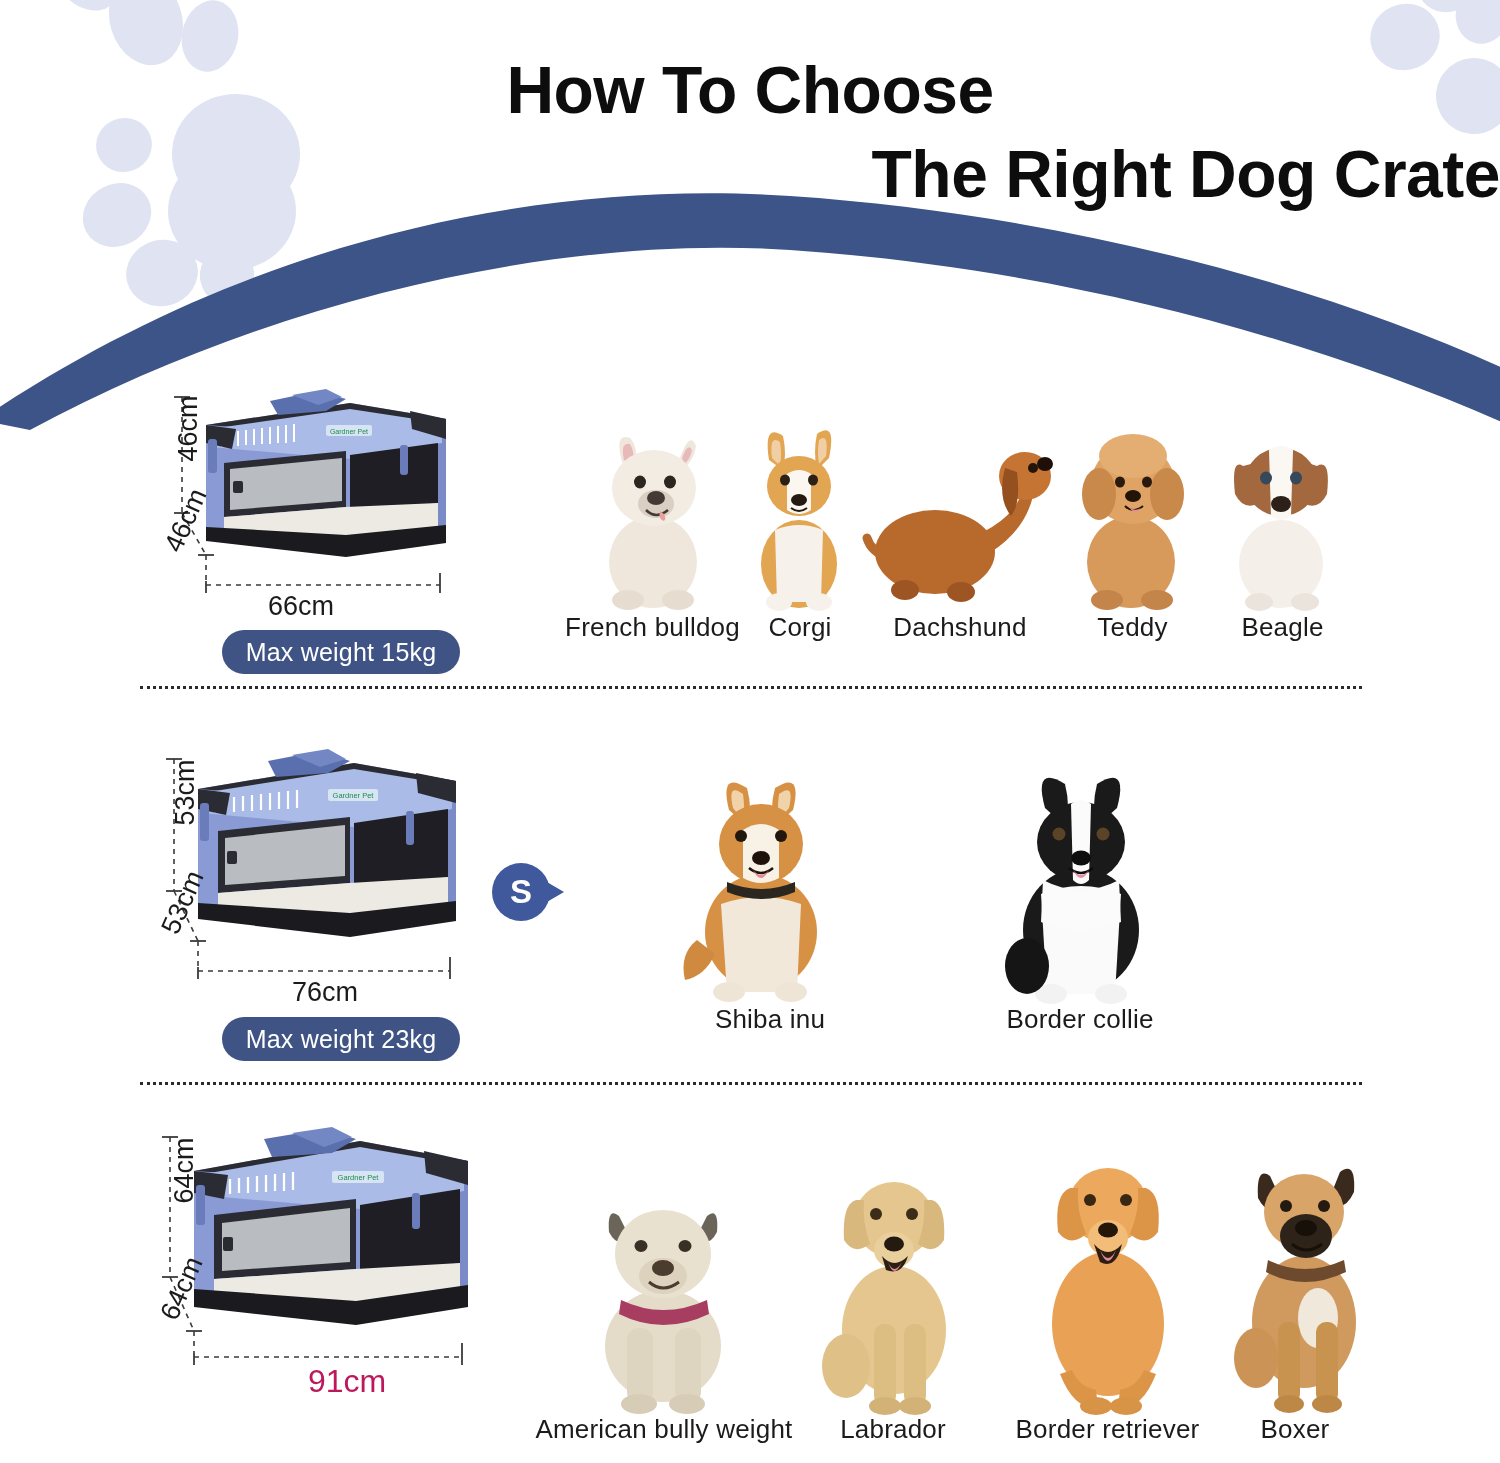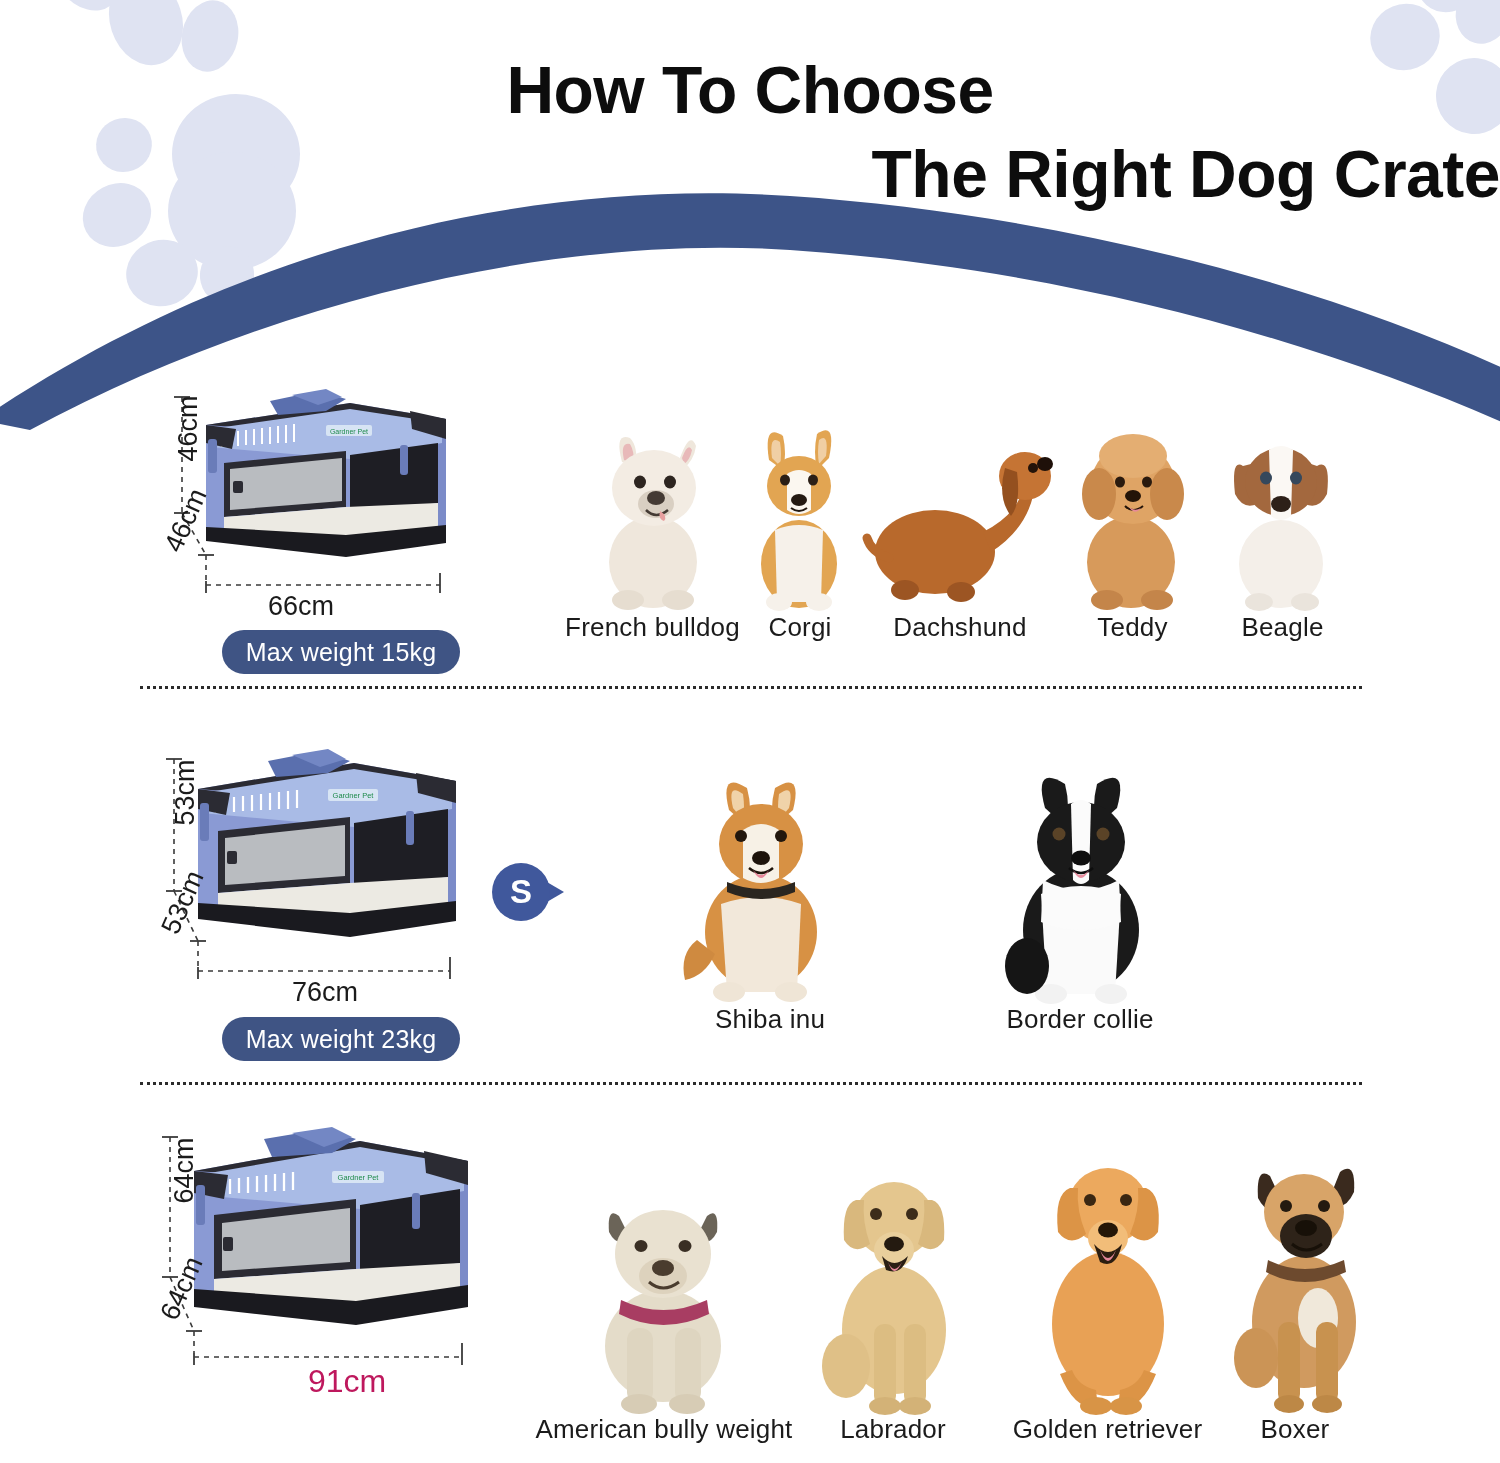--- a/index.html
+++ b/index.html
@@ -512,7 +512,7 @@
         <path d="M76 120 Q90 136 104 120 Q98 146 82 138 Z" fill="#2b1d10"></path>
         <path d="M82 126 Q90 148 98 126 Q90 142 82 126 Z" fill="#e5879b"></path>
       </svg>
-      <div class="dog-name">Golden retriever</div>
+      <div class="dog-name">Border retriever</div>
     </div>
 
     <div class="dog-cell" style="left:690px;bottom:18px;width:150px;">

